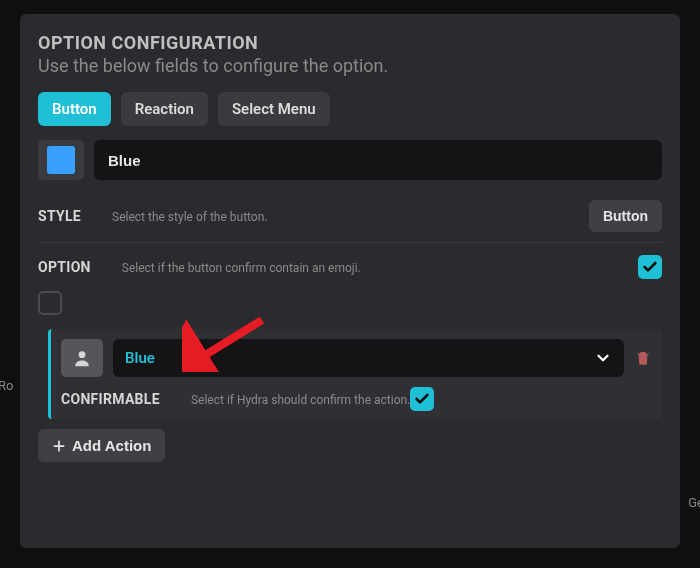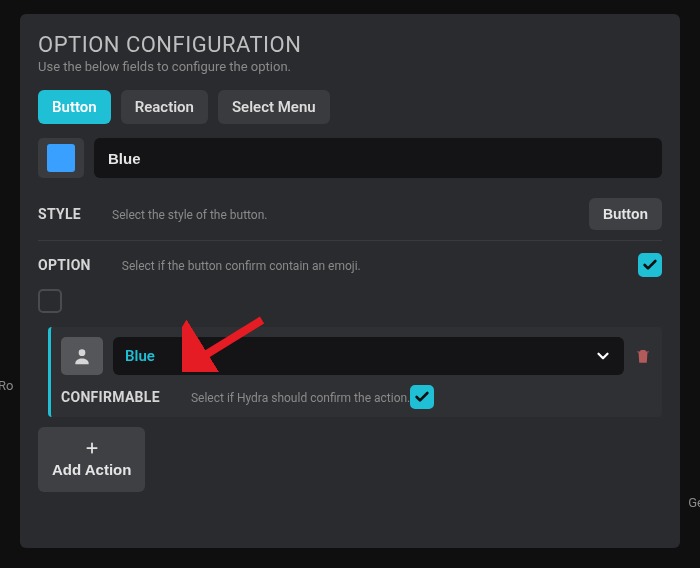--- a/index.html
+++ b/index.html
@@ -23,8 +23,8 @@
       padding: 18px 18px 12px 18px;
     }
     .title {
-      font-size: 22px;
-      font-weight: 400;
+      font-size: 18px;
+      font-weight: 700;
       color: #bfbfbf;
       letter-spacing: 0.5px;
     }

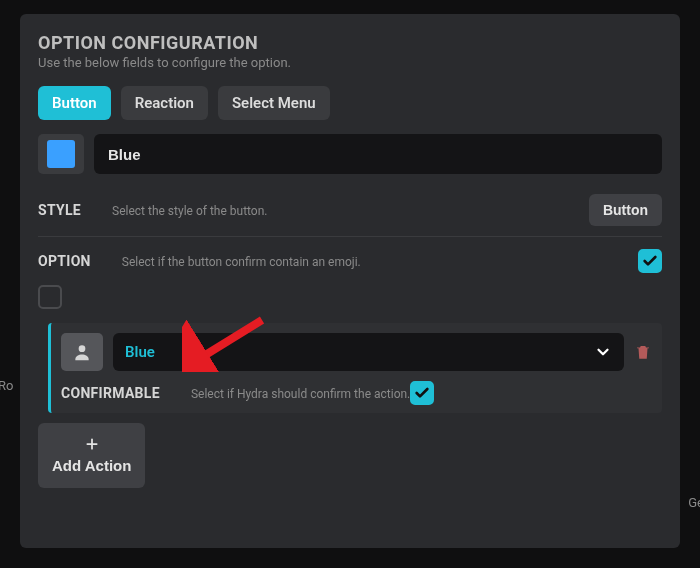--- a/index.html
+++ b/index.html
@@ -29,7 +29,7 @@
       letter-spacing: 0.5px;
     }
     .subtitle {
-      font-size: 13px;
+      font-size: 18px;
       color: #8a8a8a;
       margin-top: 2px;
       margin-bottom: 16px;

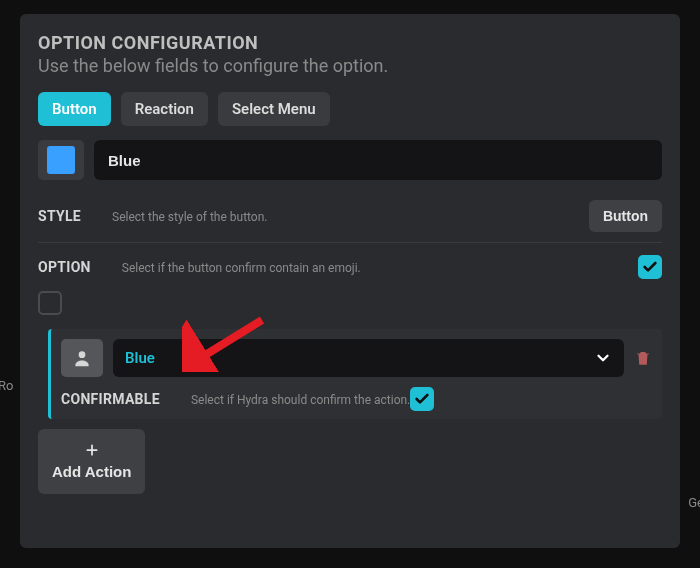--- a/index.html
+++ b/index.html
@@ -126,14 +126,13 @@
     .action-btn {
       background: #3f4044;
       color: #e5e5e5;
-      padding: 14px 14px;
+      padding: 8px 14px;
       border-radius: 6px;
       border: none;
       font-size: 15px;
       font-weight: 600;
       display: inline-flex; align-items: center; gap: 6px;
       cursor: pointer;
-      flex-direction: column;
     }
     .footer {
       display: flex;

